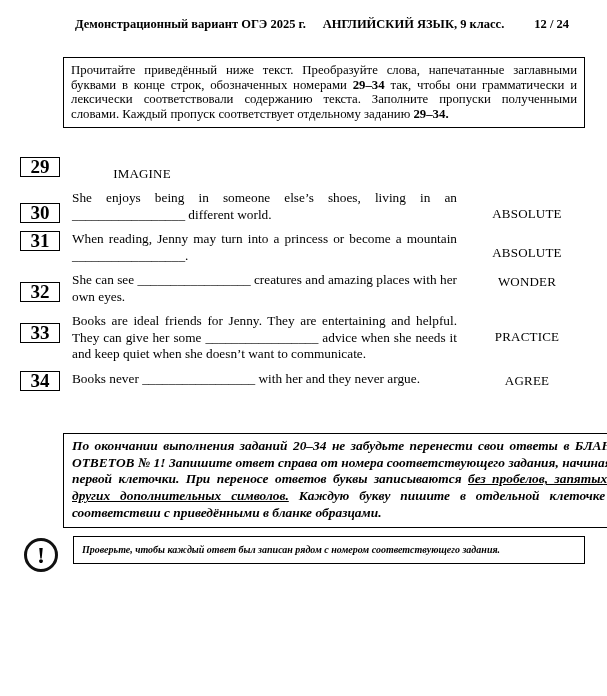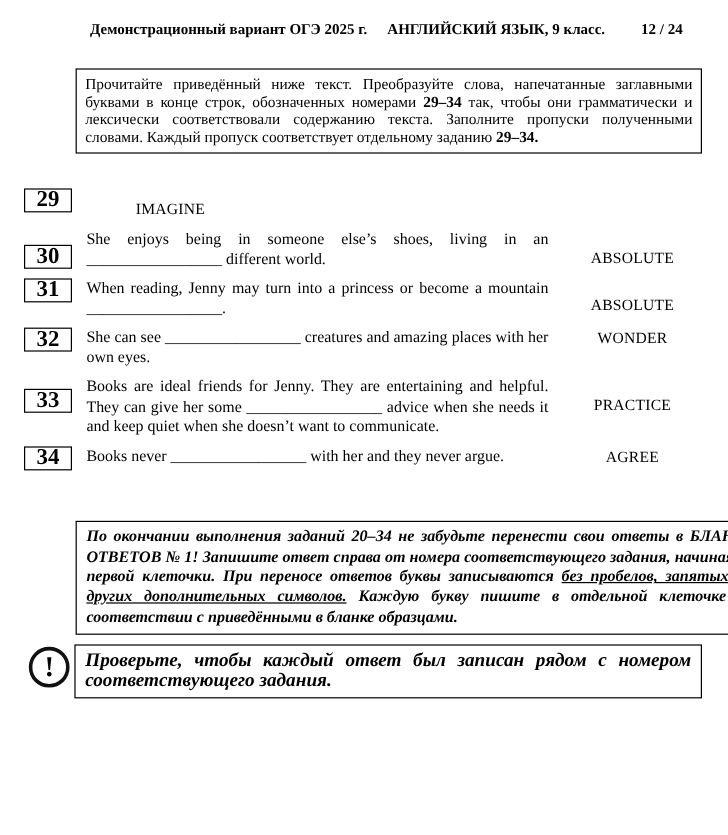--- a/index.html
+++ b/index.html
@@ -135,7 +135,7 @@
 
     <div class="task-row">
       <div class="num-col">
-          <div class="num-box" style="margin-top:0">
+          <div class="num-box" style="margin-top:10px">
             <span>32</span>
           </div>
         </div>

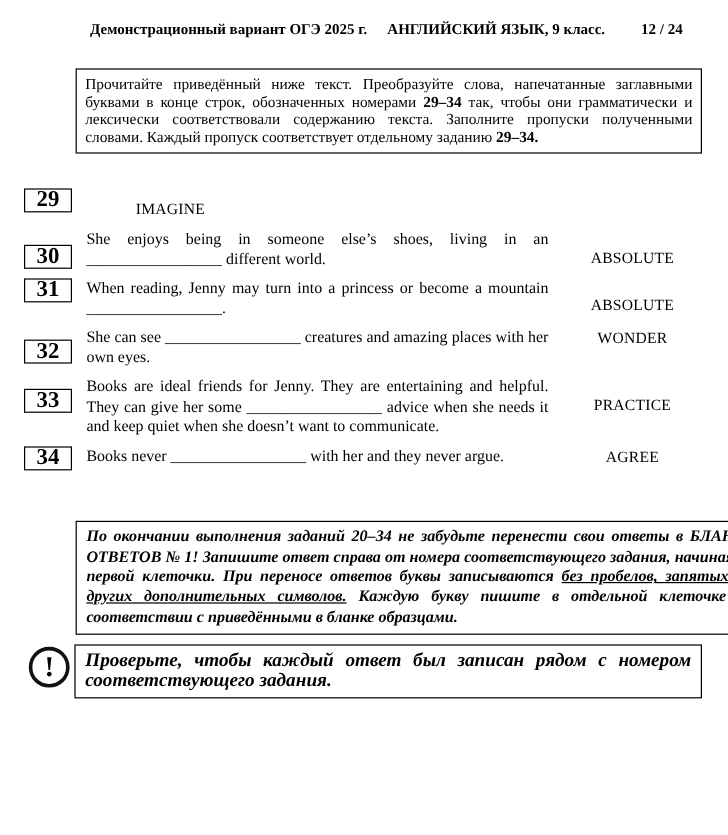--- a/index.html
+++ b/index.html
@@ -76,11 +76,11 @@
     background: #fff;
   }
   .check-box {
-    margin-left: 4px;
+    margin-left: 15px;
     width: 523px;
     border: 1.5px solid #000;
     padding: 4px 8px 5px 8px;
-    font-size: 16px; line-height: 17px;
+    font-size: 10px; line-height: 17px;
     font-style: italic; font-weight: bold;
     text-align: justify;
   }

